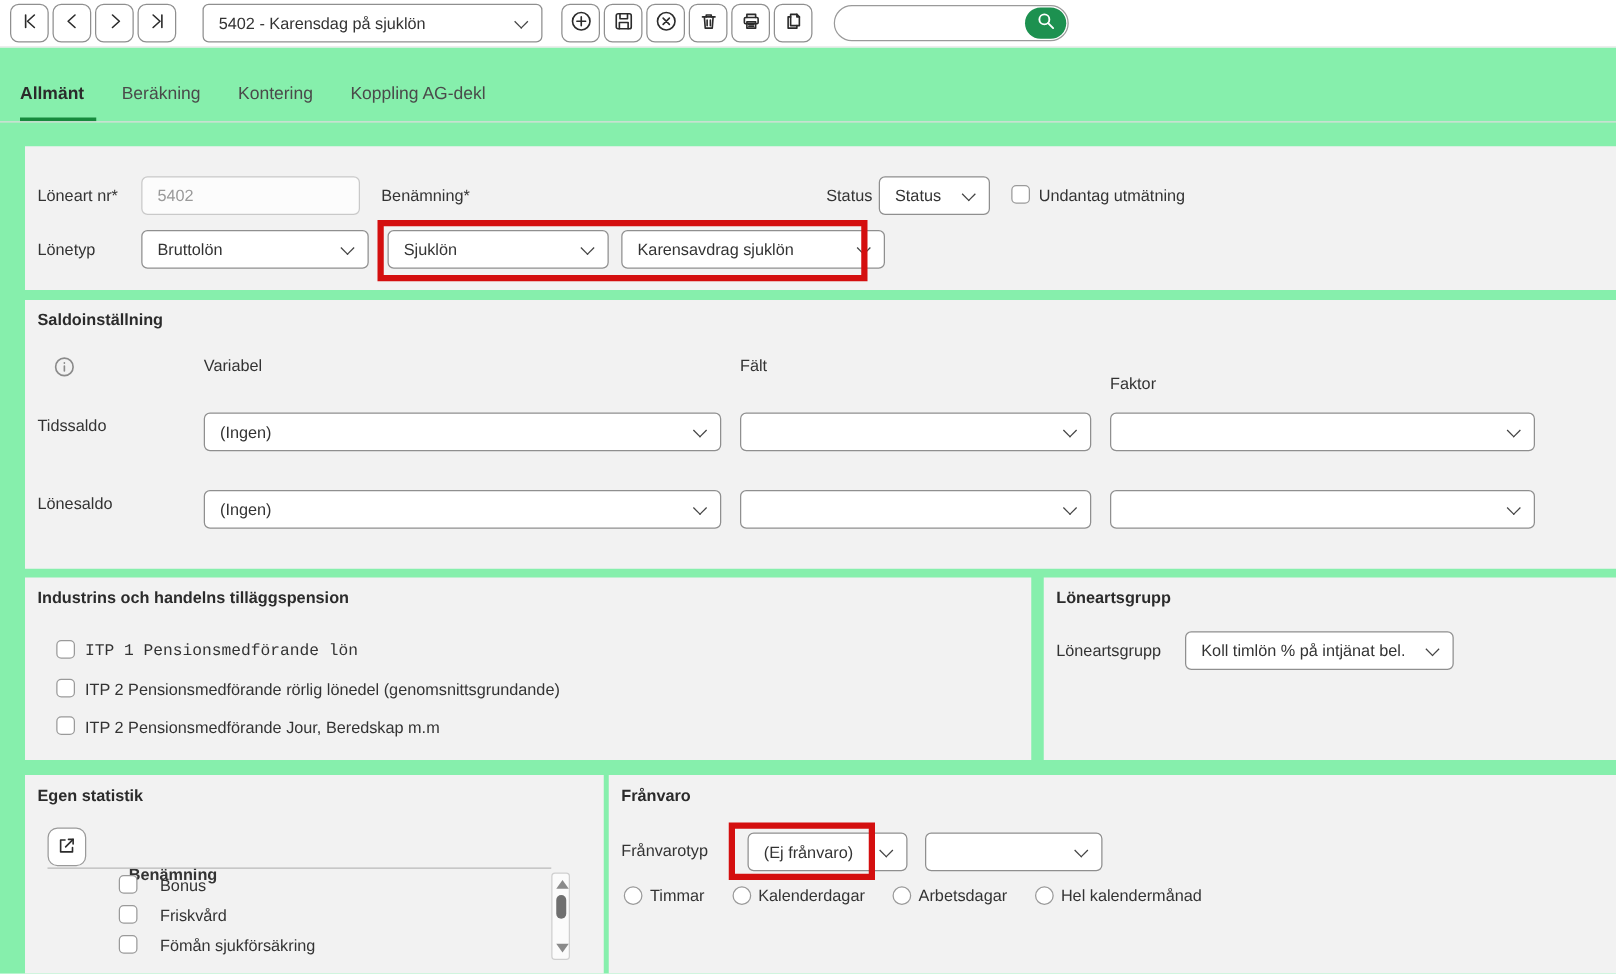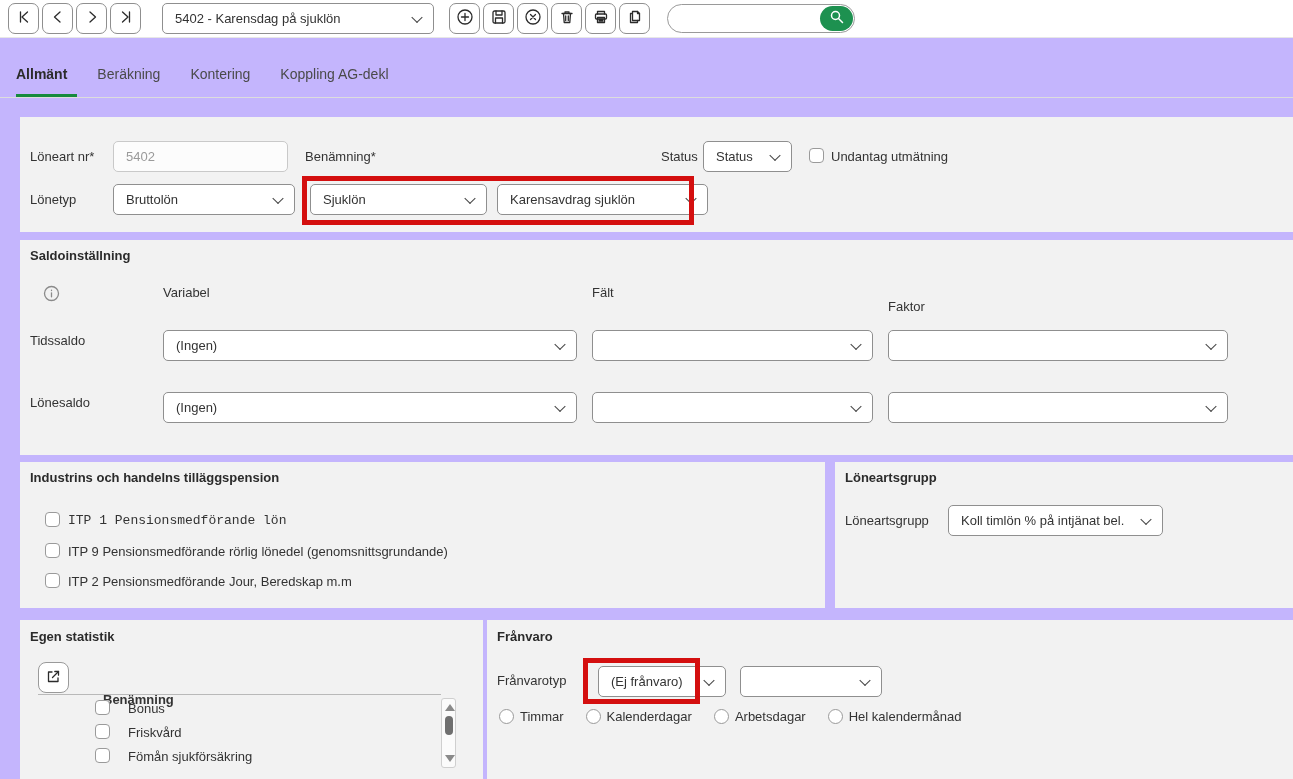--- a/index.html
+++ b/index.html
@@ -7,7 +7,7 @@
   #app {
     position: relative; width: 1293px; height: 779px; overflow: hidden;
     font-family: "Liberation Sans", "DejaVu Sans", sans-serif;
-    font-size: 13px; color: #333; background: #c4b5fd;
+    font-size: 13px; color: #333; background: #86efac;
   }
   
   .toolbar { position:absolute; top:0; left:0; right:0; height:38px;

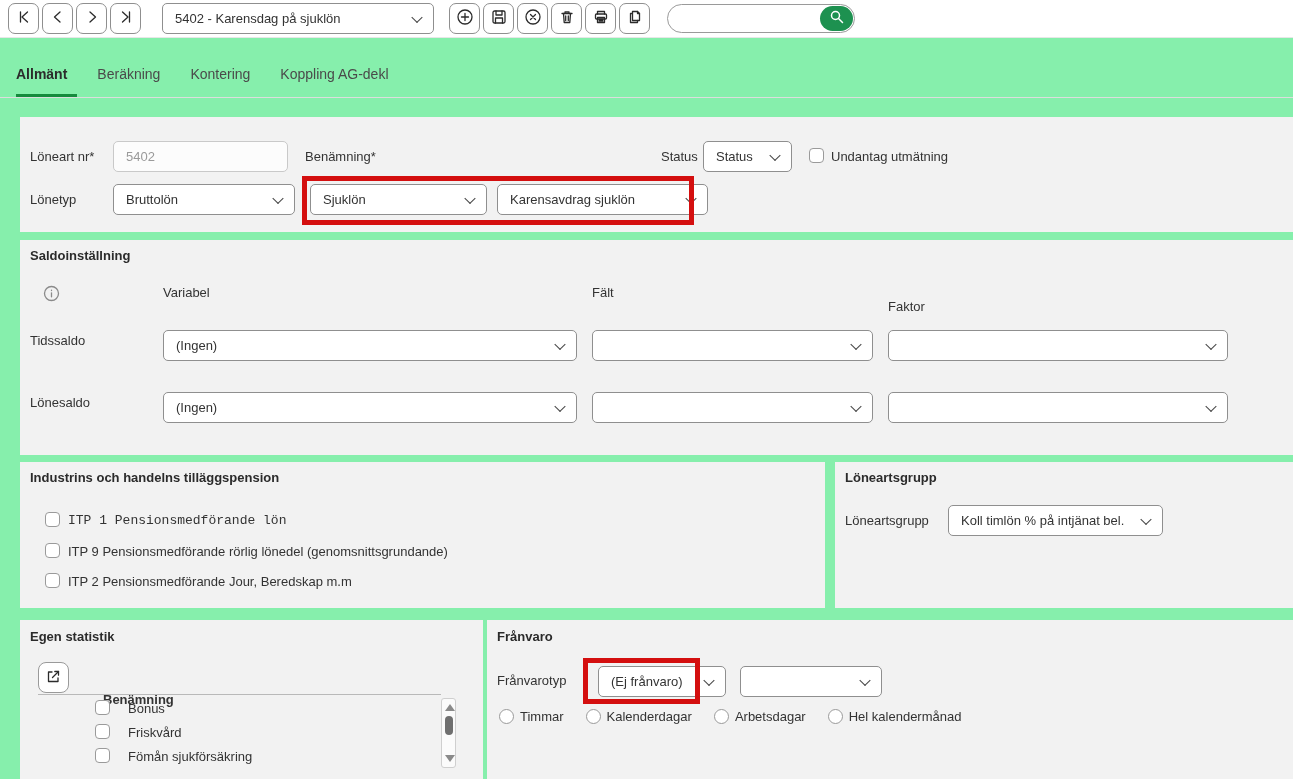--- a/index.html
+++ b/index.html
@@ -207,7 +207,7 @@
     <span class="lbl" style="left:48px; top:51px;font-family:Liberation Mono, monospace;">ITP 1 Pensionsmedförande lön</span>
 
     <span class="checkbox" style="position:absolute; left:25px; top:81px;"></span>
-    <span class="lbl" style="left:48px; top:82px;">ITP 9 Pensionsmedförande rörlig lönedel (genomsnittsgrundande)</span>
+    <span class="lbl" style="left:48px; top:82px;">ITP 2 Pensionsmedförande rörlig lönedel (genomsnittsgrundande)</span>
 
     <span class="checkbox" style="position:absolute; left:25px; top:111px;"></span>
     <span class="lbl" style="left:48px; top:112px;">ITP 2 Pensionsmedförande Jour, Beredskap m.m</span>

